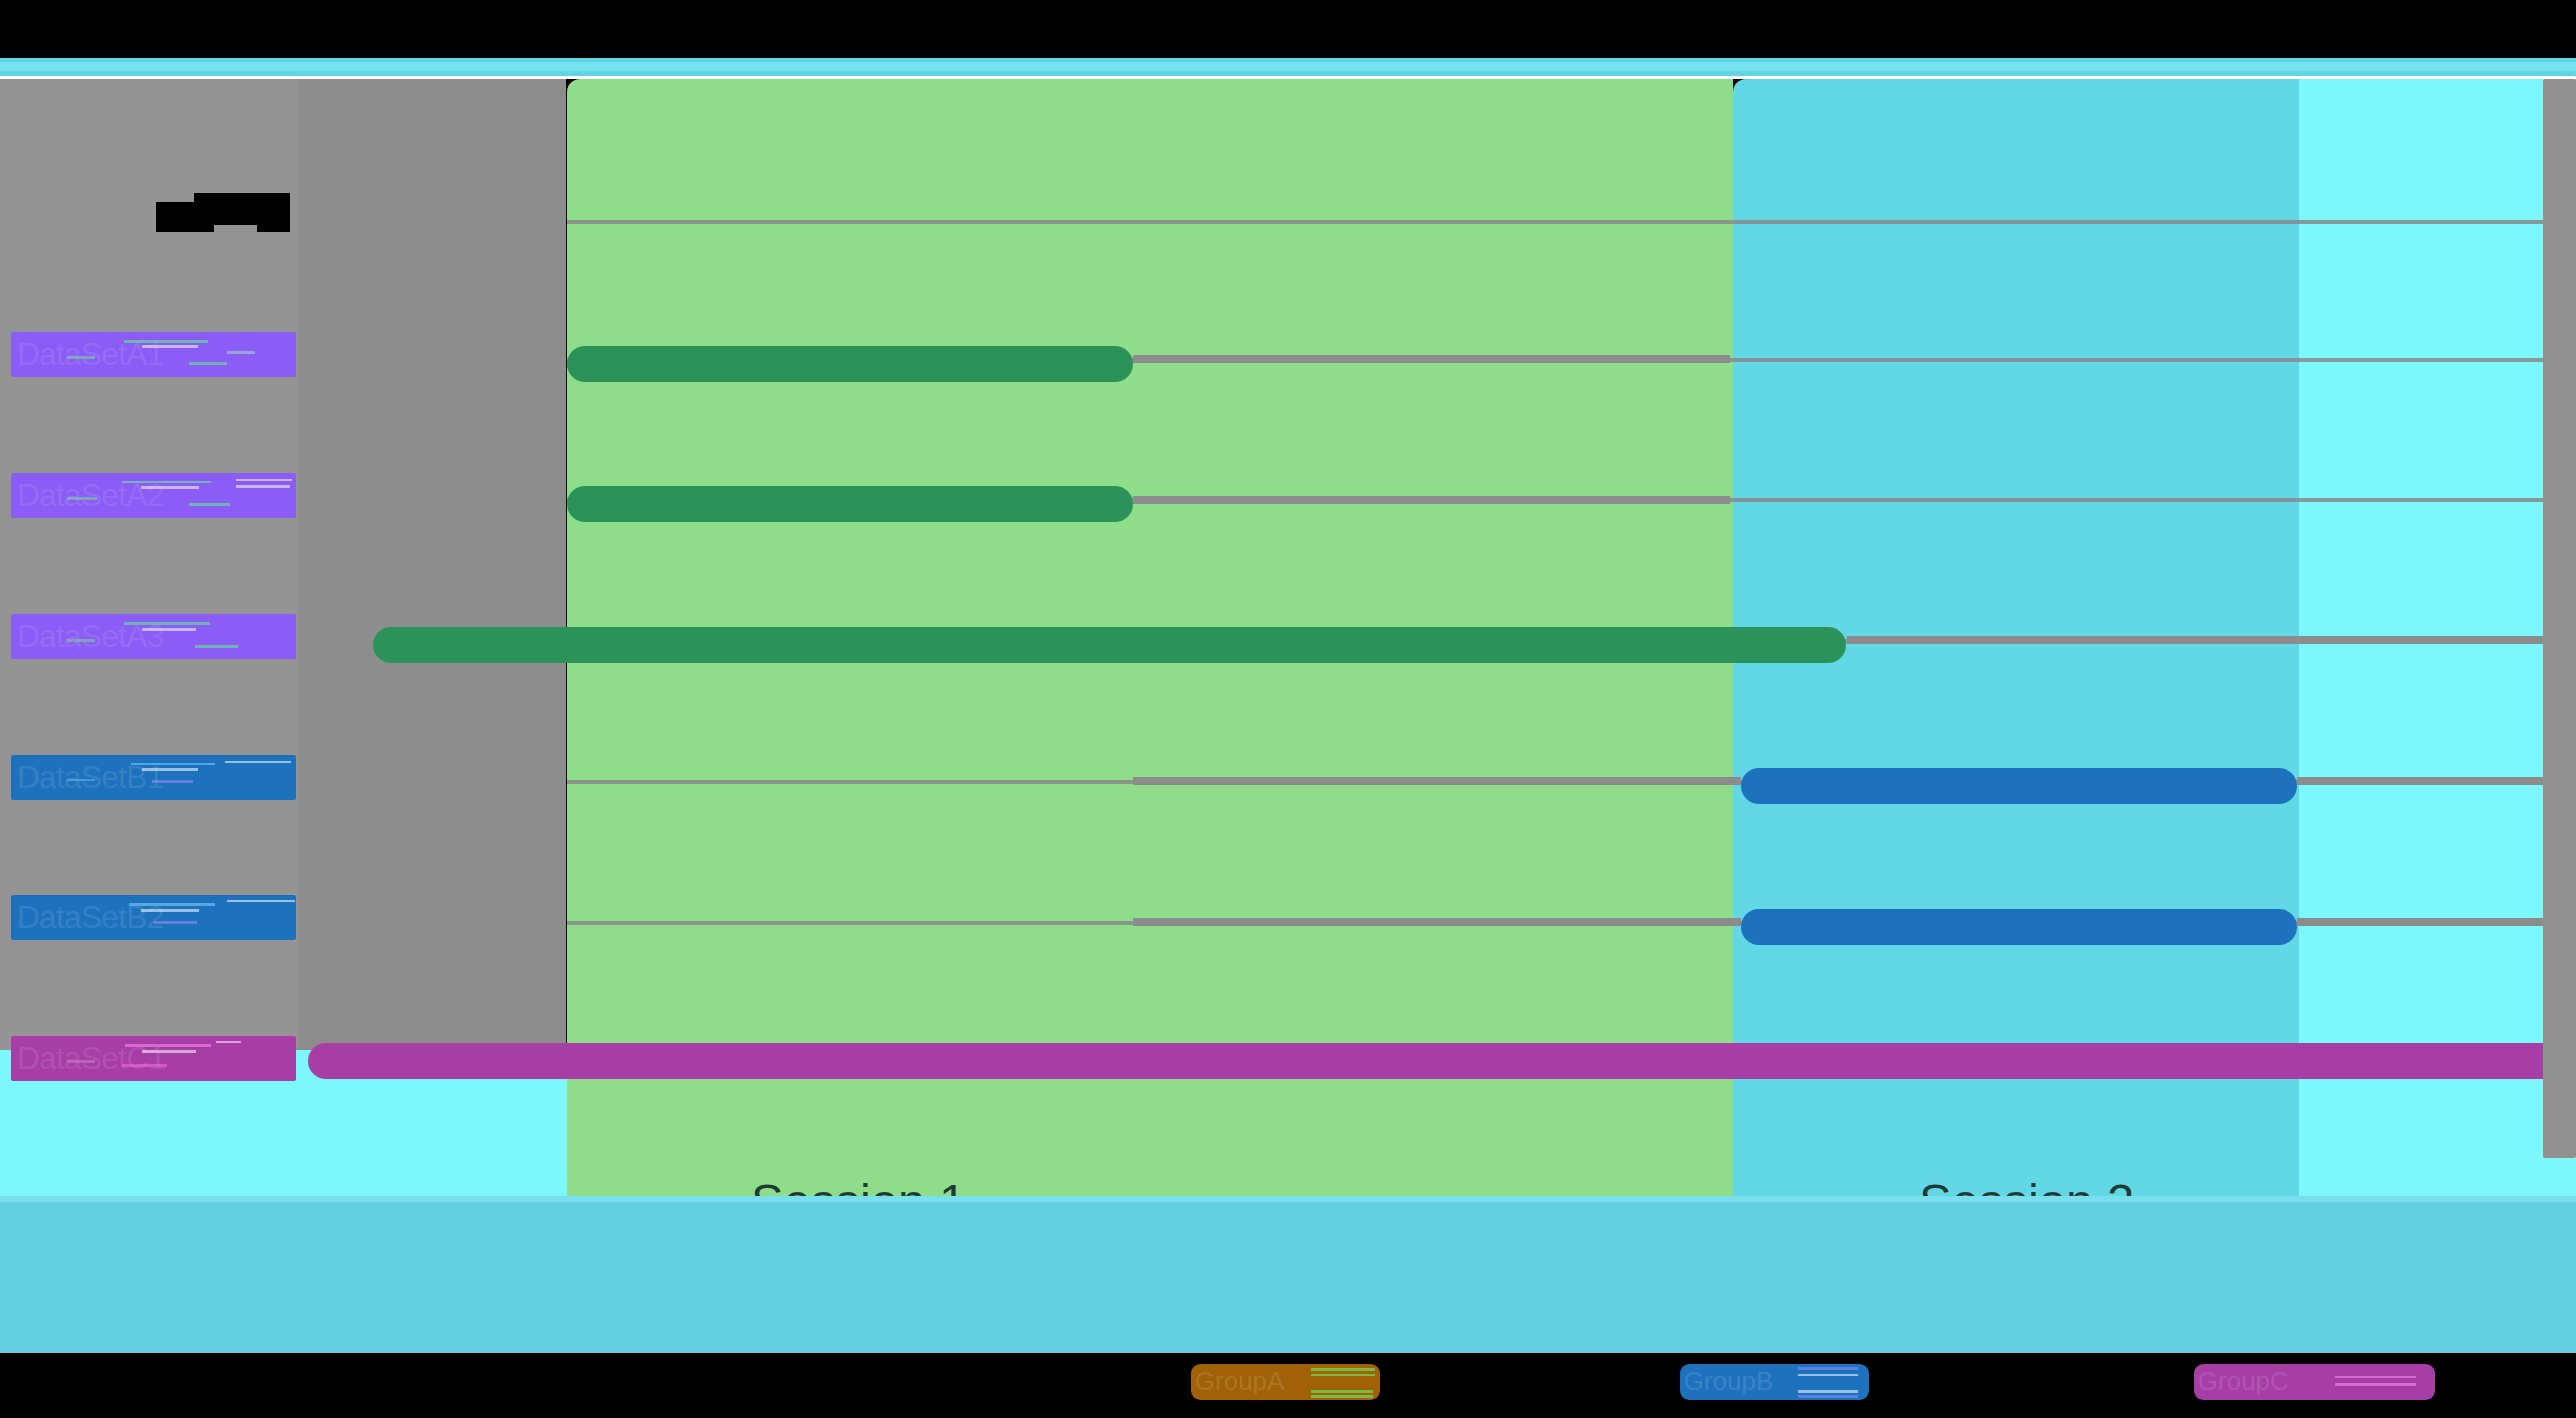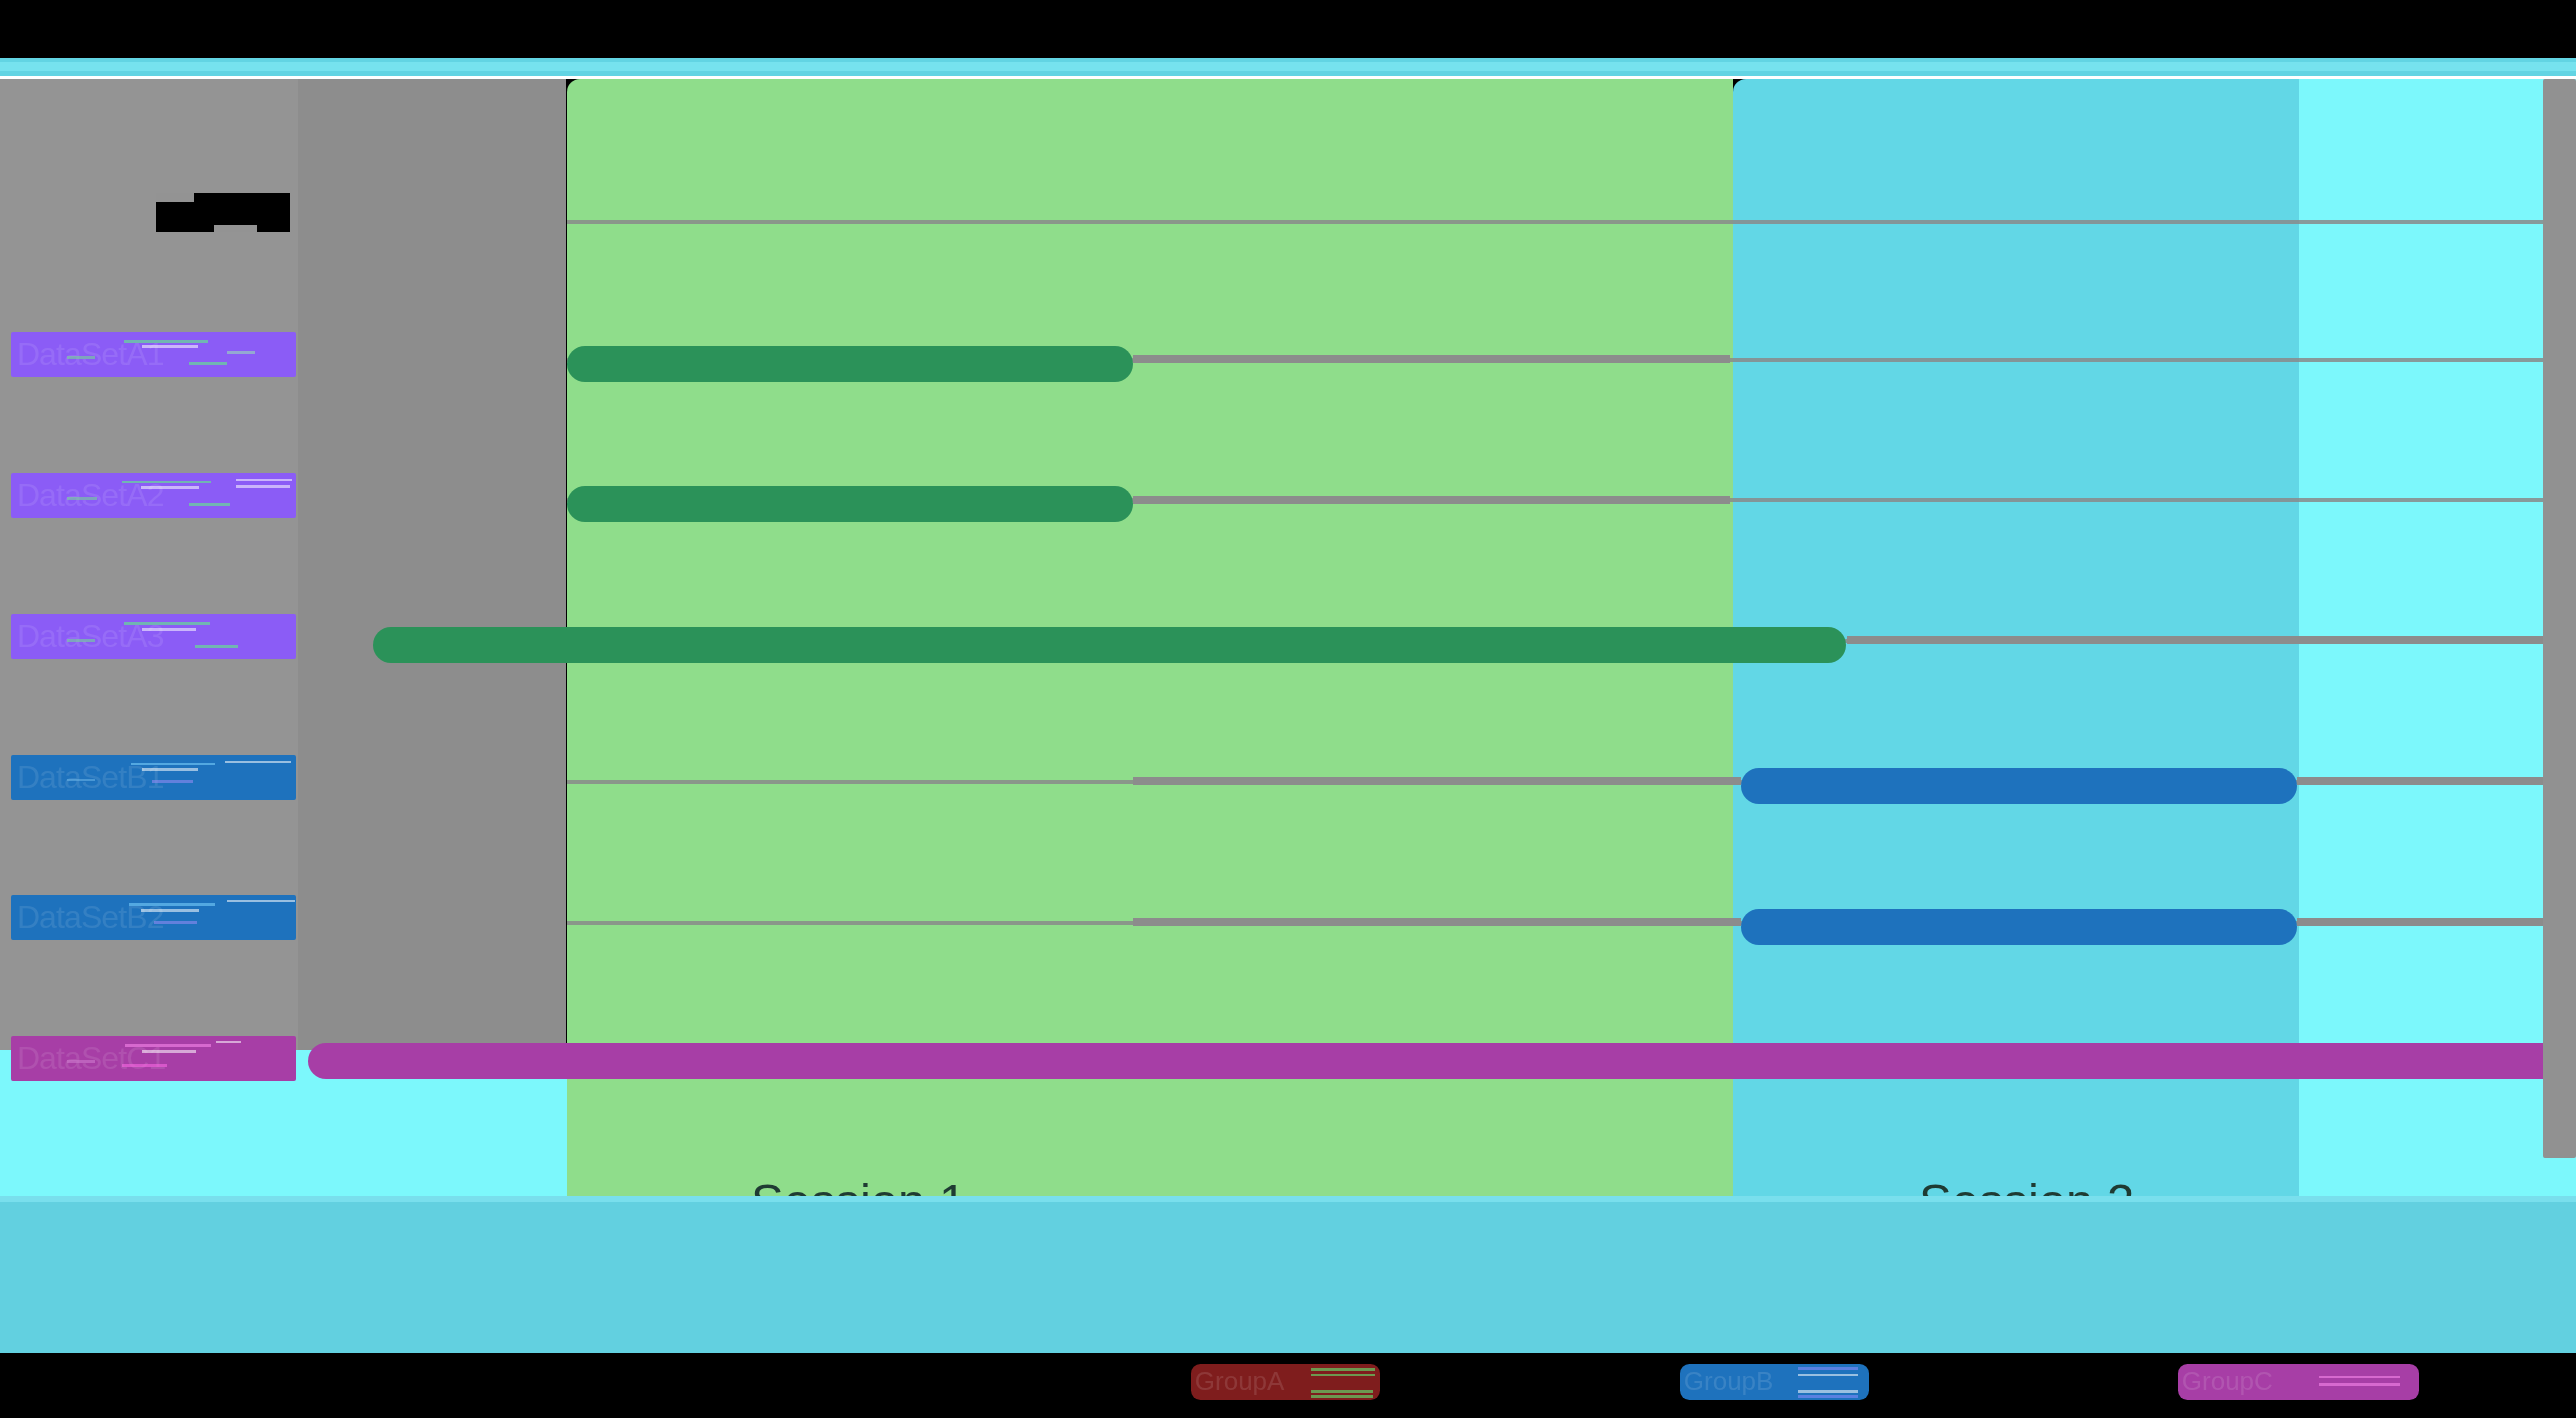--- a/index.html
+++ b/index.html
@@ -85,7 +85,7 @@
 
   
   .legend-sw { position:absolute; top:11.3px; height:36px; border-radius:9.4px; overflow:hidden; }
-  .legend-sw.green   { background:#7f1d1d; }
+  .legend-sw.green   { background:#a16207; }
   .legend-sw.blue    { background:#1e72bd; }
   .legend-sw.magenta { background:#a73ea6; }
   .legend-sw .txt { position:absolute; left:3.8px; top:-1.9px; font-size:26px; line-height:38px; color:rgba(255,255,255,.12); white-space:nowrap; }

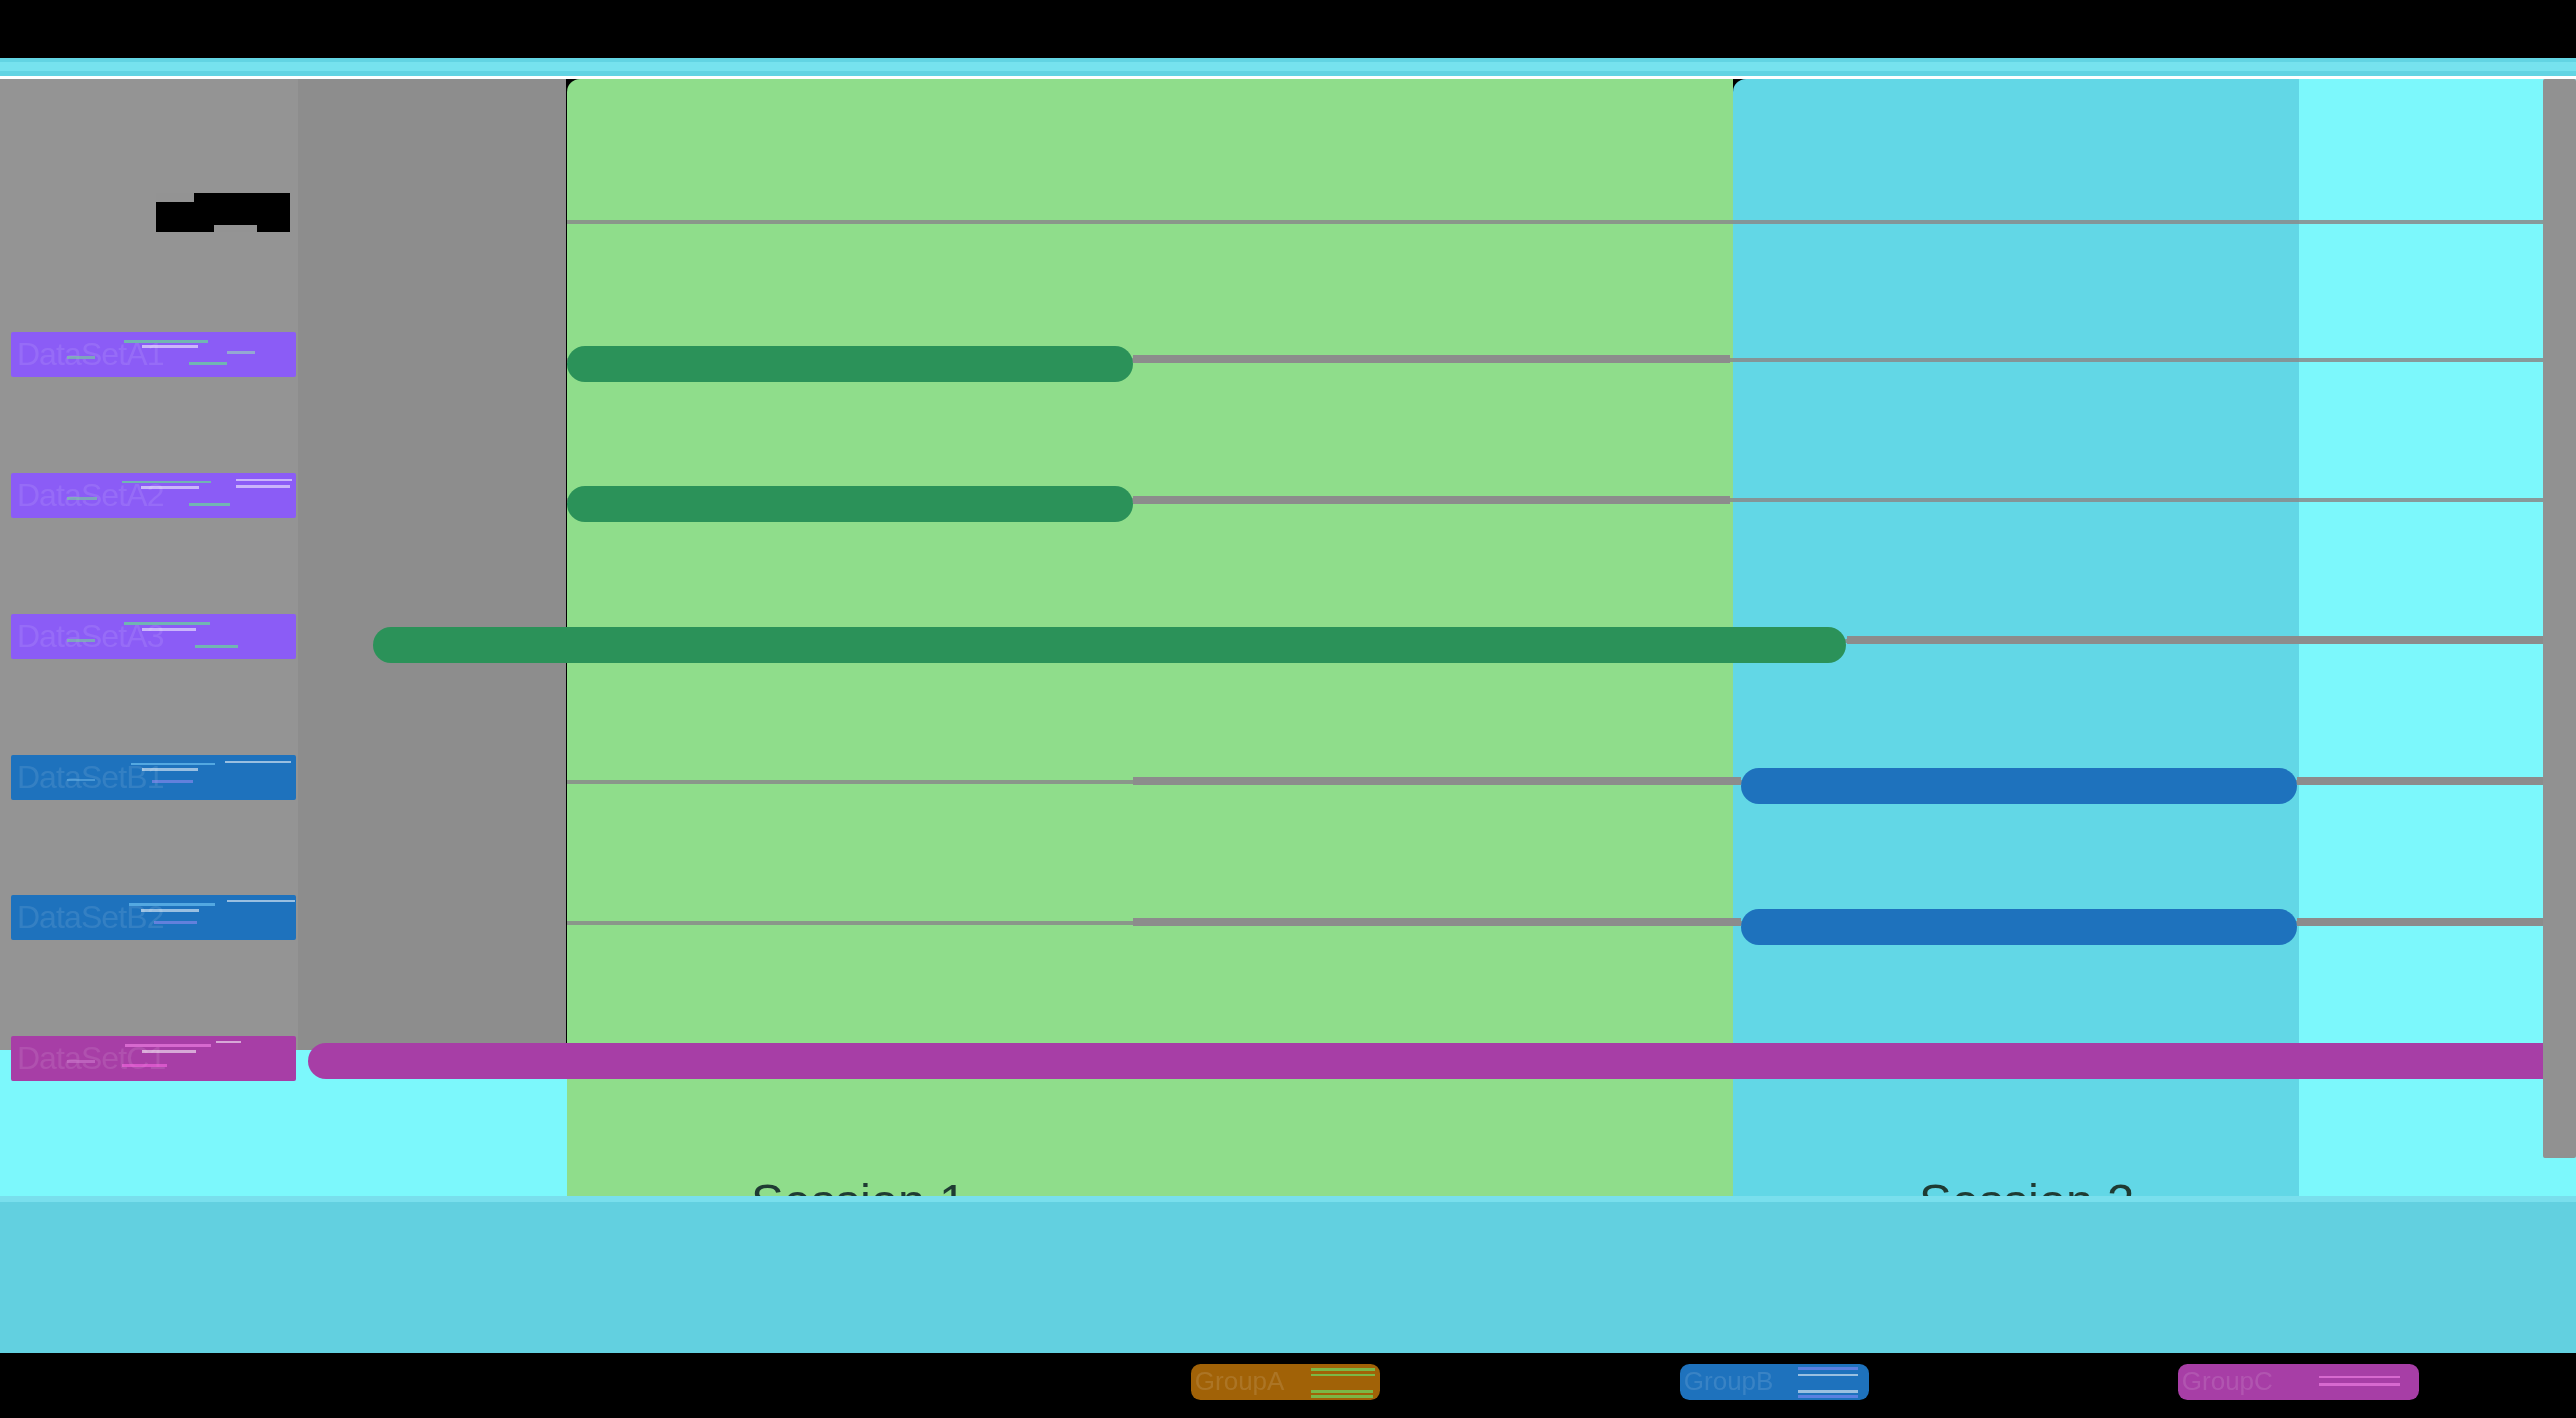--- a/index.html
+++ b/index.html
@@ -87,7 +87,7 @@
   .legend-sw { position:absolute; top:11.3px; height:36px; border-radius:9.4px; overflow:hidden; }
   .legend-sw.green   { background:#a16207; }
   .legend-sw.blue    { background:#1e72bd; }
-  .legend-sw.magenta { background:#a73ea6; }
+  .legend-sw.magenta { background:#a73ea6;margin-left:16px; }
   .legend-sw .txt { position:absolute; left:3.8px; top:-1.9px; font-size:26px; line-height:38px; color:rgba(255,255,255,.12); white-space:nowrap; }
 
   

